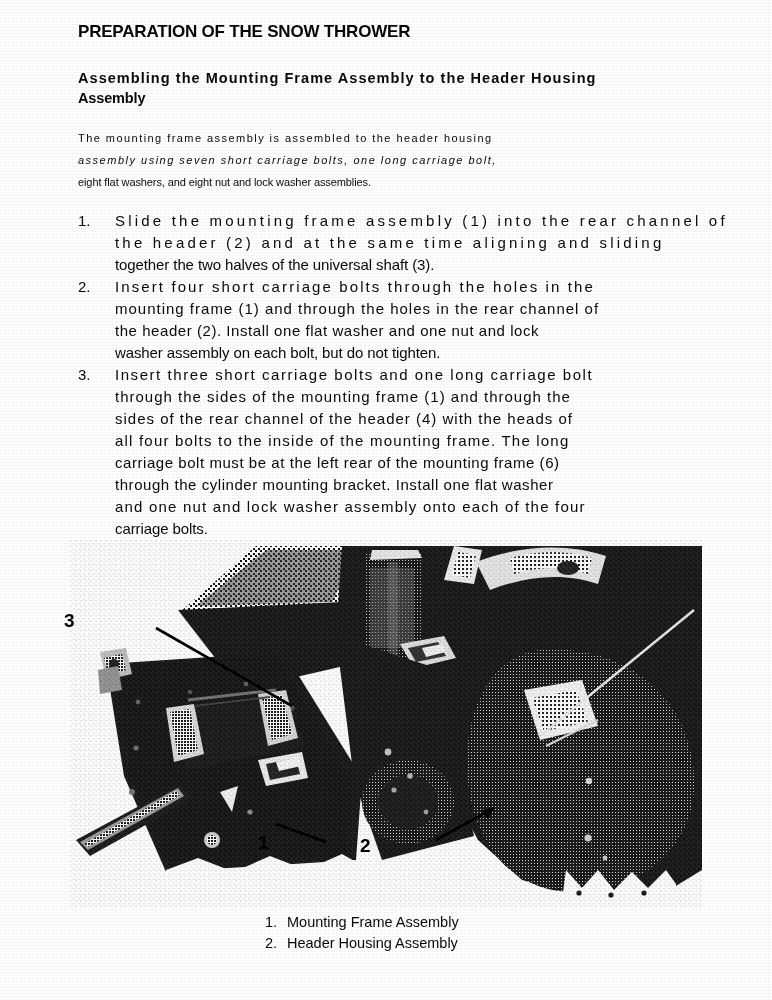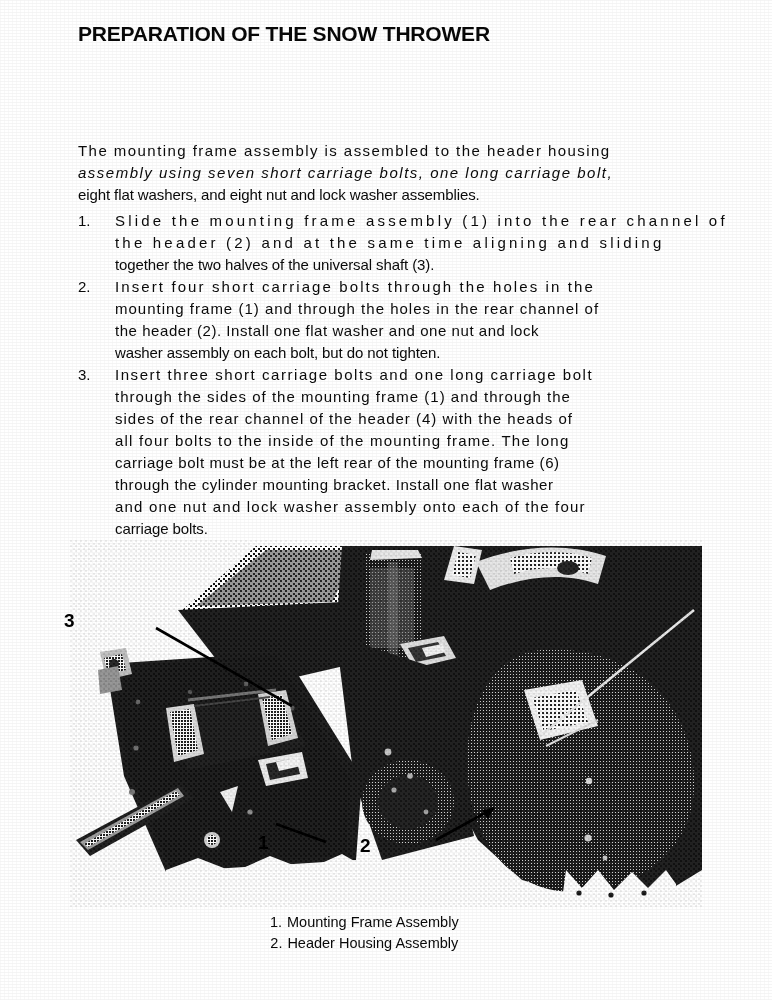--- a/index.html
+++ b/index.html
@@ -17,7 +17,7 @@
   
   .title{
     position:absolute;left:78px;top:22px;
-    font-size:21px;font-weight:bold;
+    font-size:17px;font-weight:bold;
     letter-spacing:-0.2px;
     color:#080808;
   }

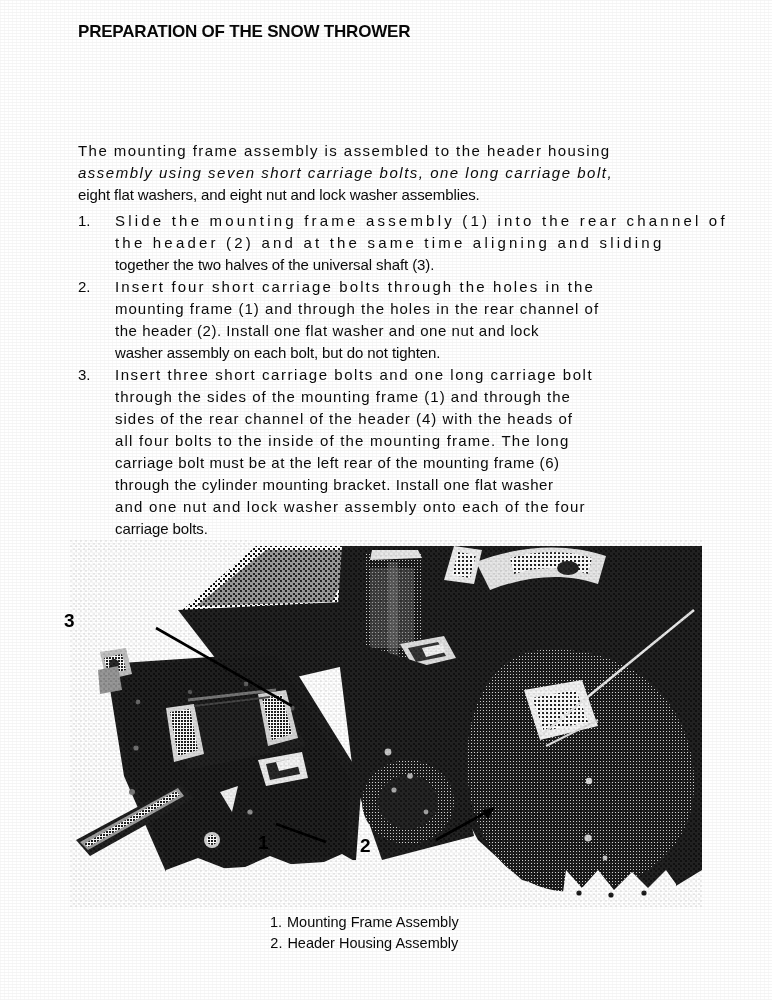--- a/index.html
+++ b/index.html
@@ -104,6 +104,10 @@
 
   <div class="title">PREPARATION OF THE SNOW THROWER</div>
 
+  <div class="subhead">
+    <span class="l1">Assembling the Mounting Frame Assembly to the Header Housing</span>
+    <span class="l2">Assembly</span>
+  </div>
 
   <div class="intro">
     <span class="ln j1">The mounting frame assembly is assembled to the header housing</span>

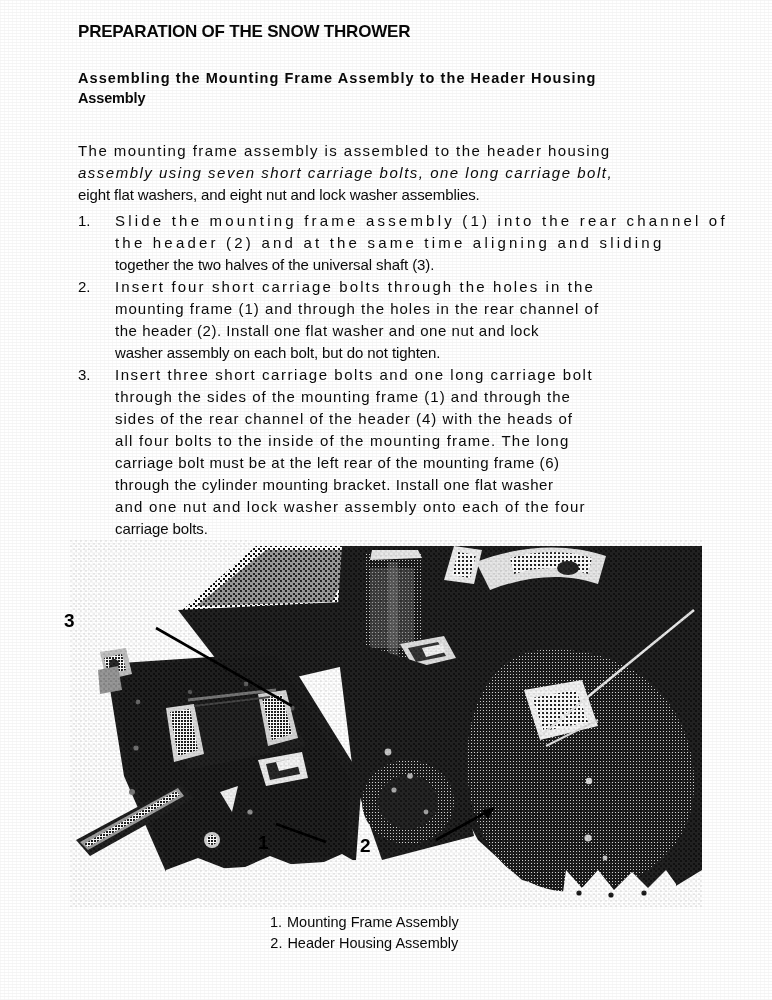--- a/index.html
+++ b/index.html
@@ -32,8 +32,8 @@
 
   
   .intro{
-    position:absolute;left:78px;top:140px;width:620px;
-    font-size:15px;line-height:22px;color:#0a0a0a;
+    position:absolute;left:78px;top:127px;width:620px;
+    font-size:11px;line-height:22px;color:#0a0a0a;
   }
   .intro .ln{display:block;white-space:nowrap;}
   .intro .j1{letter-spacing:1.45px;}

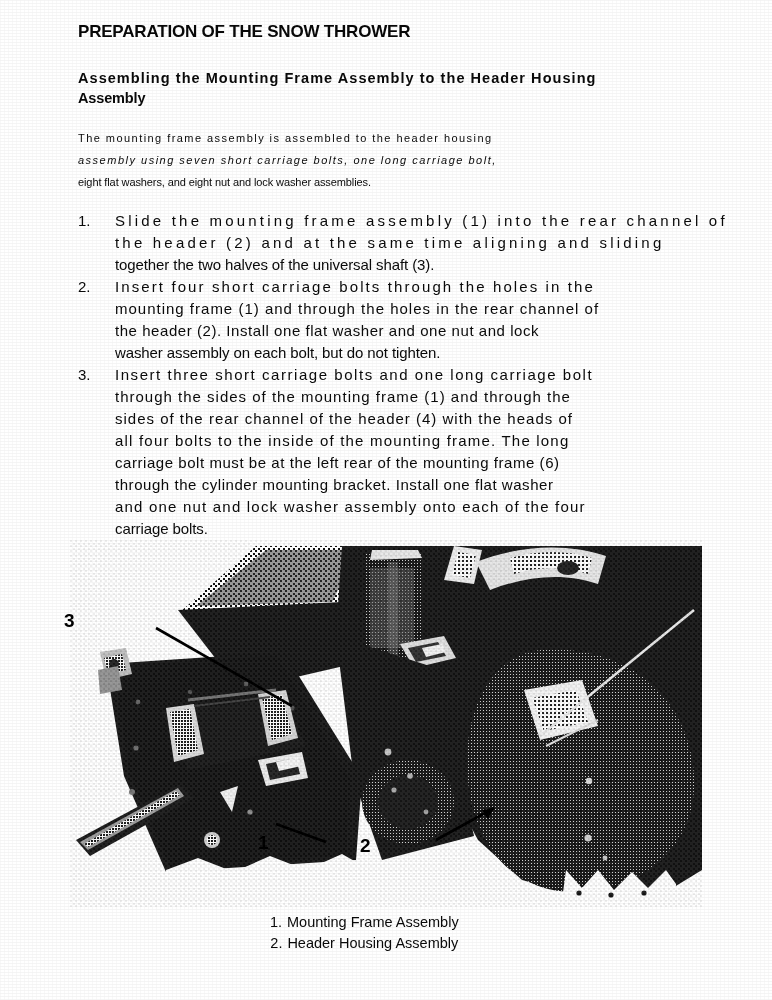--- a/index.html
+++ b/index.html
@@ -85,7 +85,7 @@
     position:absolute;left:265px;top:912px;
     font-size:14.5px;line-height:20.5px;color:#0a0a0a;
   }
-  .legend .row{display:block;white-space:nowrap;text-align:center;}
+  .legend .row{display:block;white-space:nowrap;}
   .legend .ln-num{display:inline-block;width:22px;}
 
   

